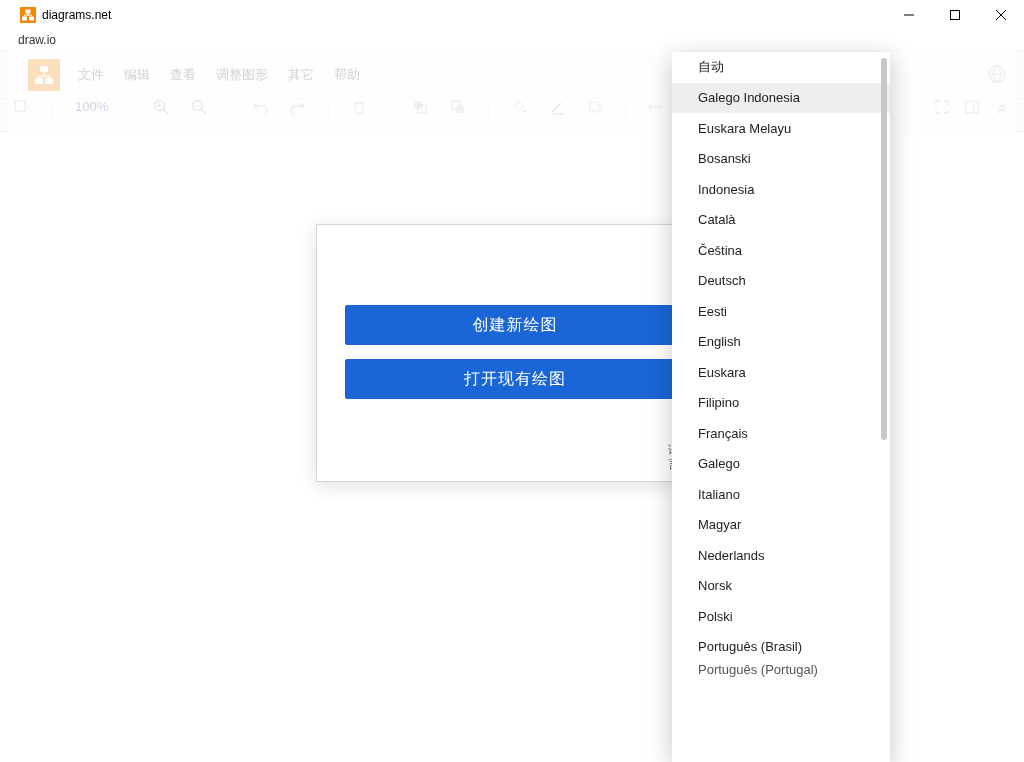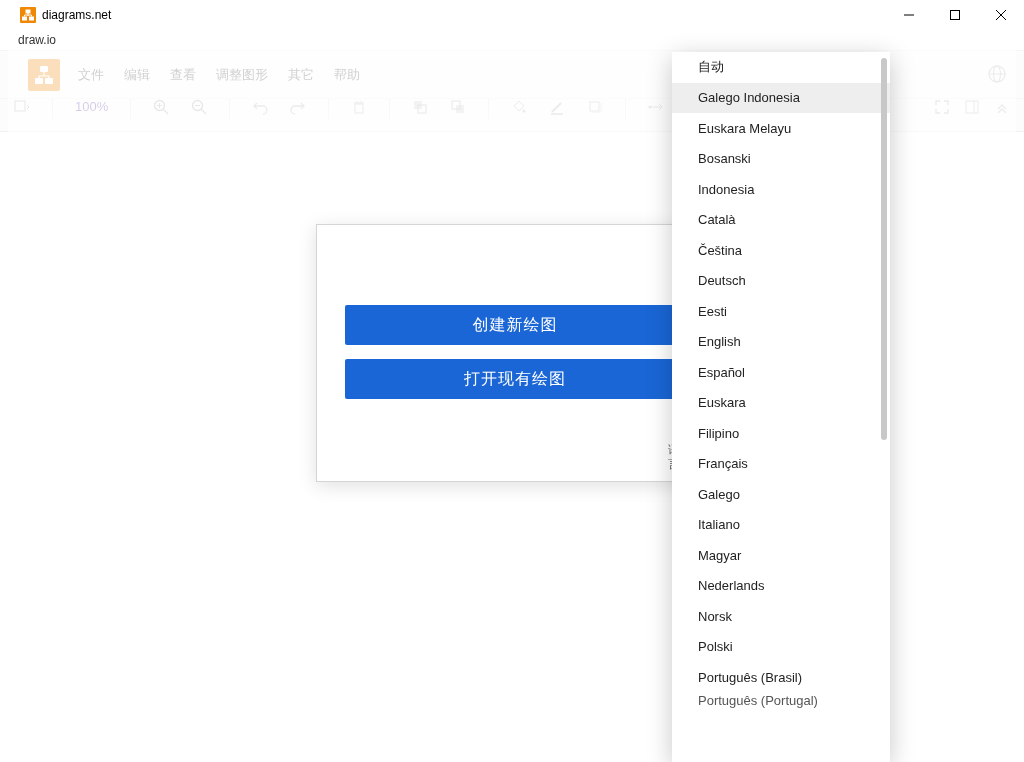--- a/index.html
+++ b/index.html
@@ -211,7 +211,6 @@
       <div class="lang-item">Deutsch</div>
       <div class="lang-item">Eesti</div>
       <div class="lang-item">English</div>
-      <div class="lang-item">Español</div>
       <div class="lang-item">Euskara</div>
       <div class="lang-item">Filipino</div>
       <div class="lang-item">Français</div>

